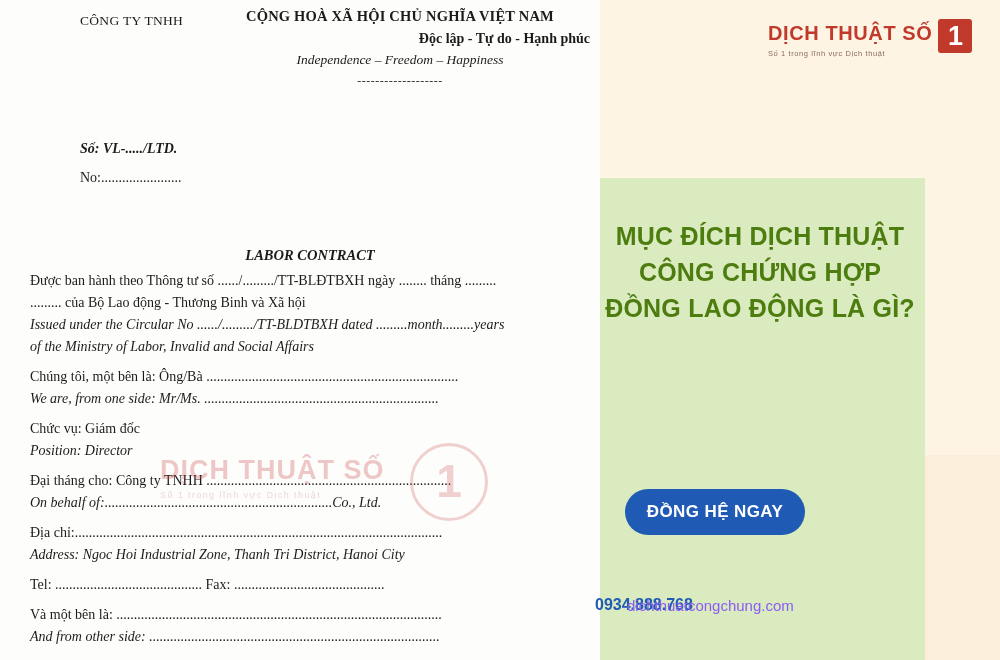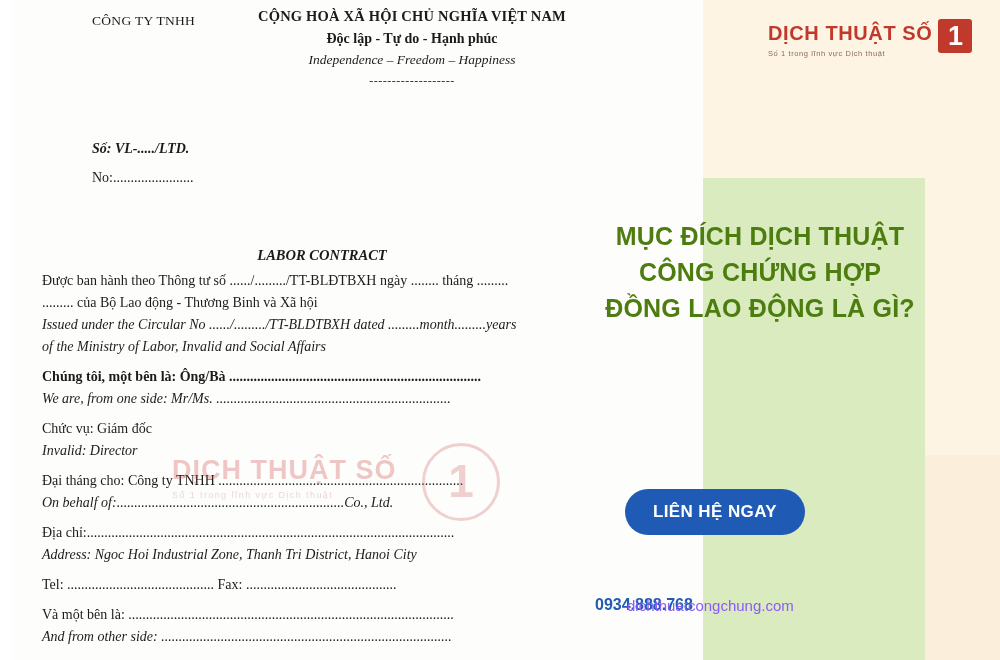--- a/index.html
+++ b/index.html
@@ -44,12 +44,11 @@
   .doc {
     position: absolute;
     left: 0; top: 0;
-    width: 691px;
+    width: 600px;
     height: 660px;
     background: #fdfdfb;
     color: #1b1b1b;
     overflow: hidden;
-    margin-left: 12px;
   }
   .doc-inner {
     position: relative;

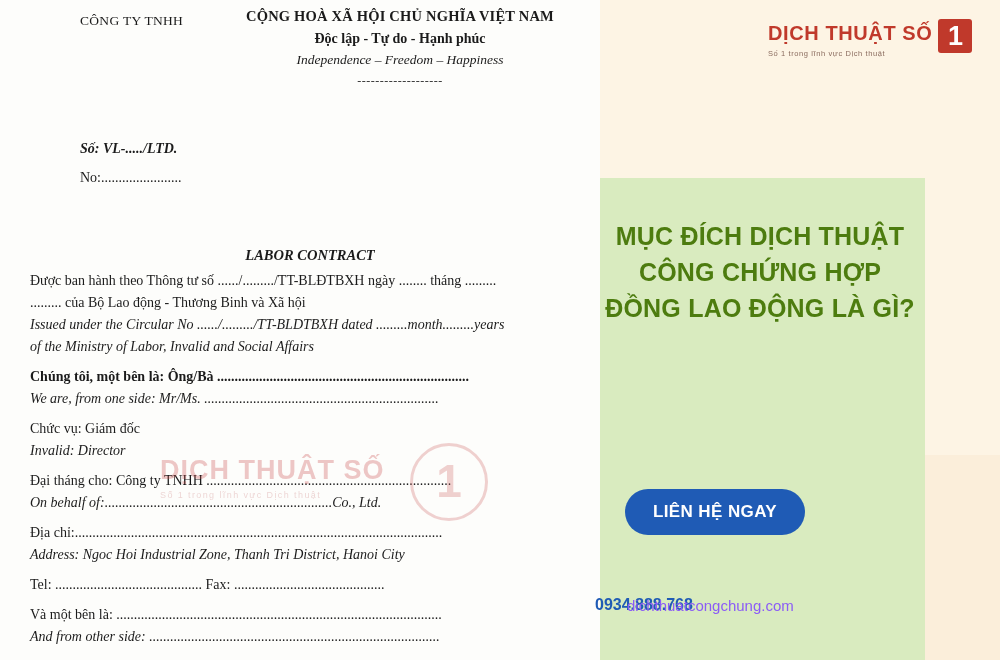--- a/index.html
+++ b/index.html
@@ -81,6 +81,7 @@
     font-weight: bold;
     font-size: 14px;
     margin-top: 6px;
+    text-align: right;
   }
   .nat-4 {
     font-style: italic;

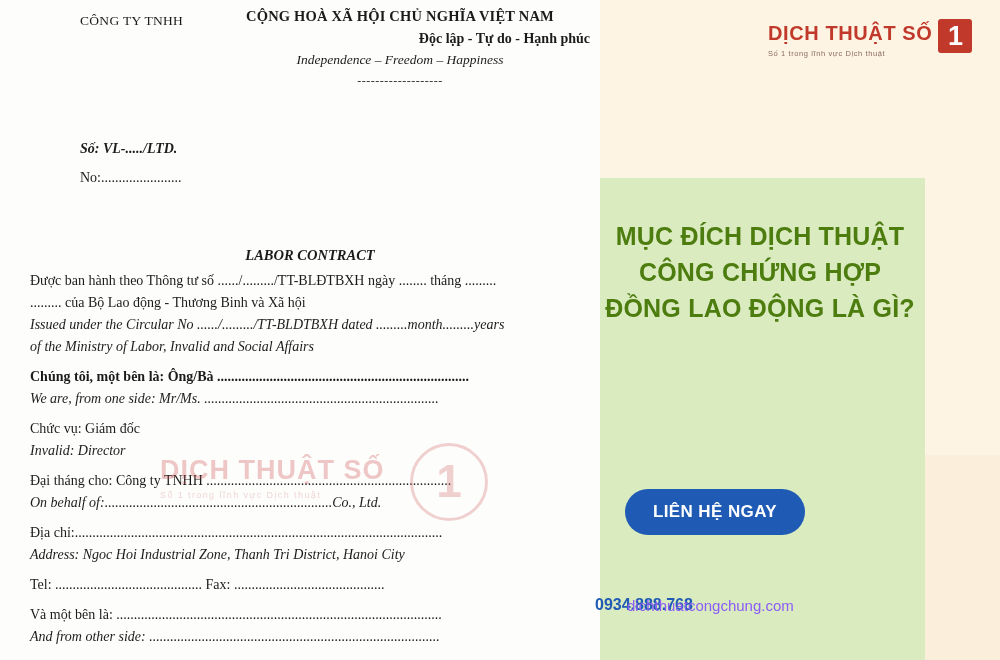--- a/index.html
+++ b/index.html
@@ -135,7 +135,7 @@
     white-space: nowrap;
   }
   .ln.it { font-style: italic; }
-  .ln.bd { font-weight: bold; }
+  .ln.bd { font-weight: normal; }
 
   
   .watermark {

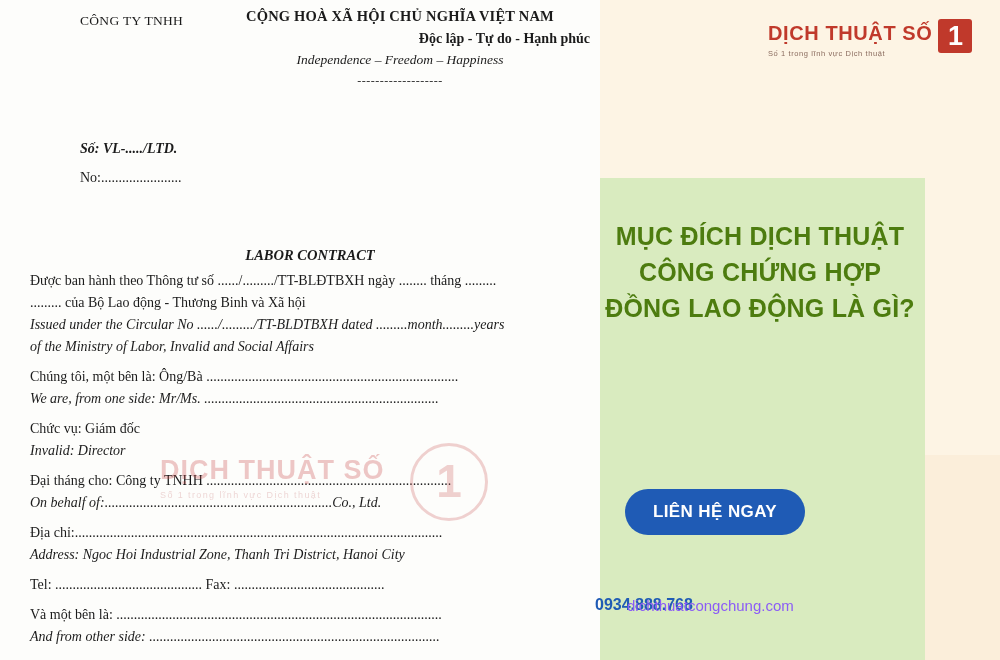--- a/index.html
+++ b/index.html
@@ -289,7 +289,7 @@
         <div class="ln it">We are, from one side: Mr/Ms. ...................................................................</div>
         <div class="ln" style="height: 8px; line-height: 8px;"></div>
         <div class="ln">Chức vụ: Giám đốc</div>
-        <div class="ln it">Invalid: Director</div>
+        <div class="ln it">Position: Director</div>
         <div class="ln" style="height: 8px; line-height: 8px;"></div>
         <div class="ln">Đại tháng cho: Công ty TNHH ......................................................................</div>
         <div class="ln it">On behalf of:.................................................................Co., Ltd.</div>

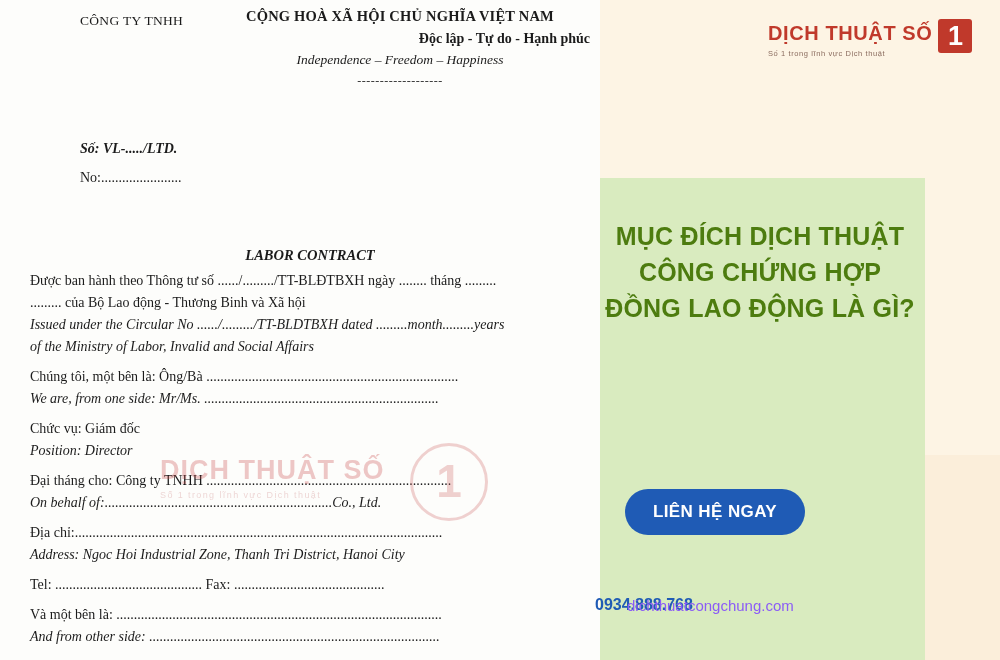--- a/index.html
+++ b/index.html
@@ -322,7 +322,7 @@
 
 <div class="promo-heading">MỤC ĐÍCH DỊCH THUẬT CÔNG CHỨNG HỢP ĐỒNG LAO ĐỘNG LÀ GÌ?</div>
 
-<div class="cta-button">LIÊN HỆ NGAY</div>
+<div class="cta-button">ĐỒNG HỆ NGAY</div>
 
 <div class="contact-phone">0934.888.768</div>
 <div class="contact-site">dichthuatcongchung.com</div>

